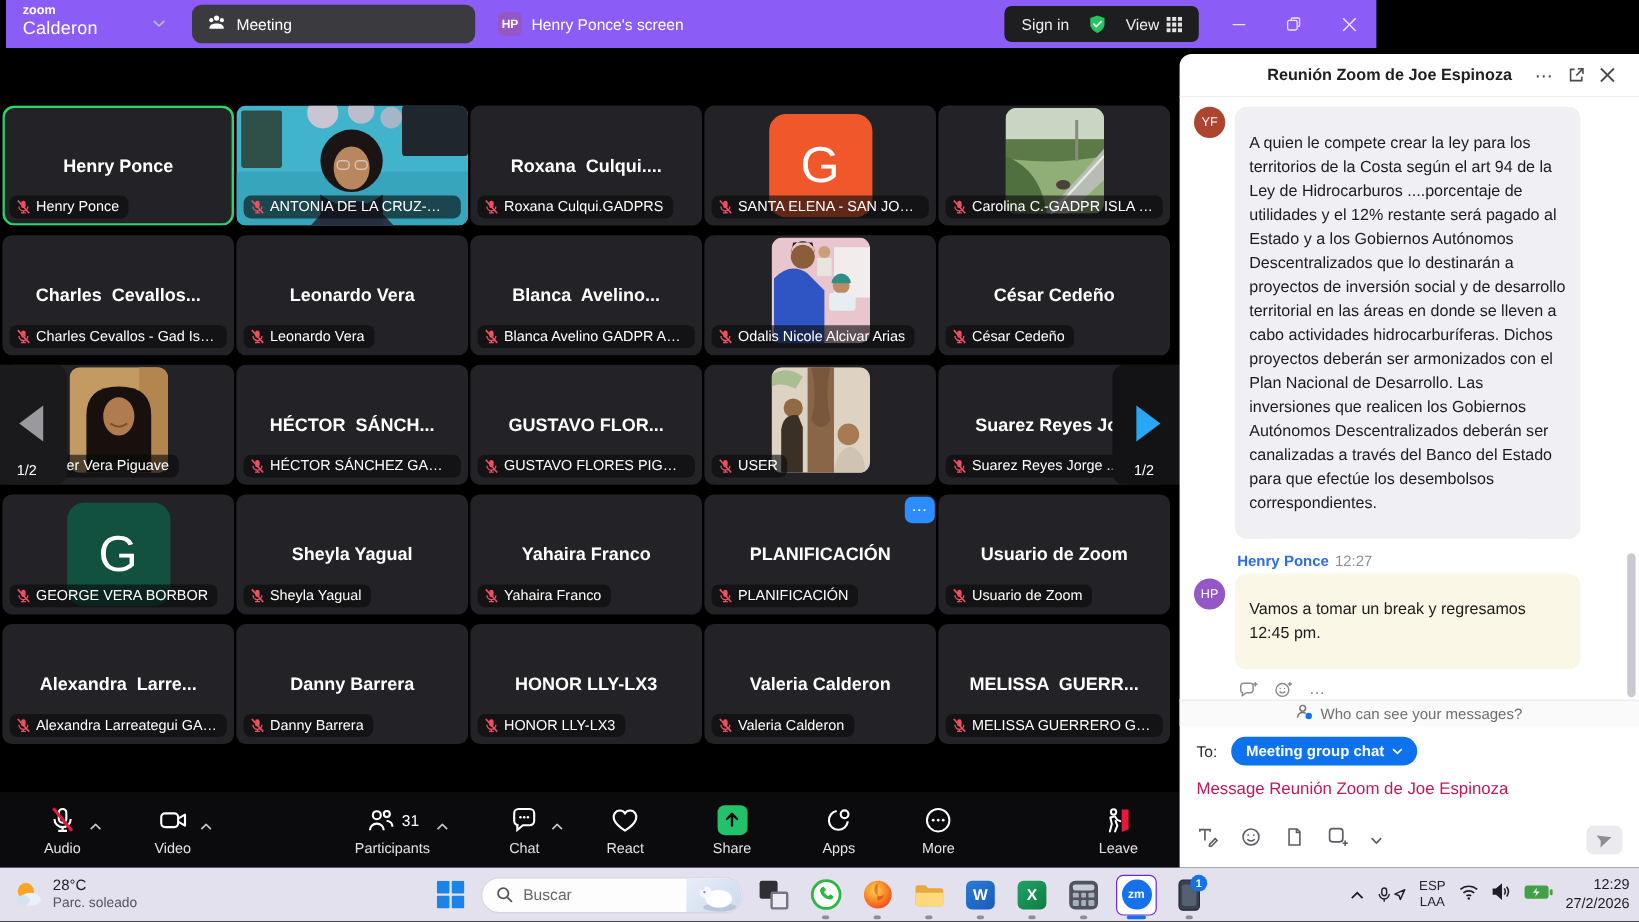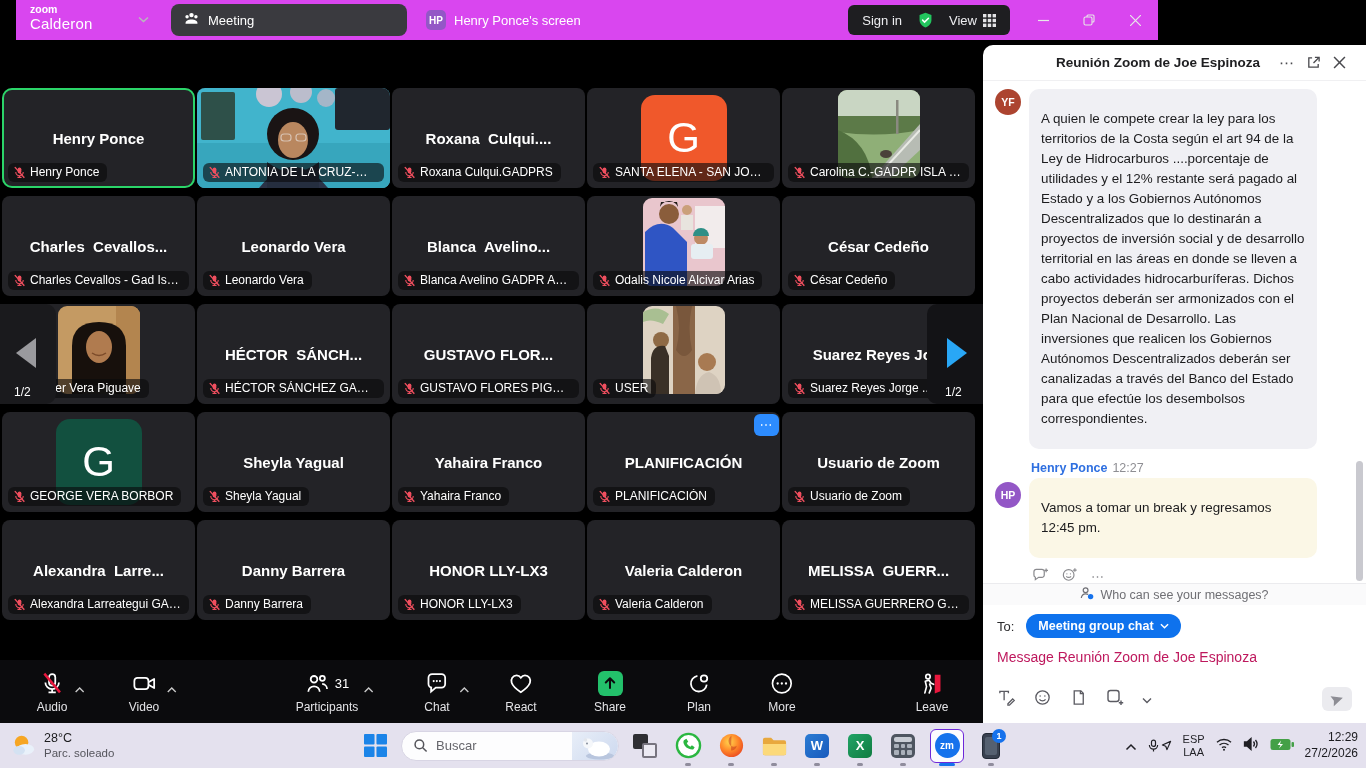--- a/index.html
+++ b/index.html
@@ -7,7 +7,7 @@
   .app{position:relative;width:1366px;height:768px;background:#000}
 
   
-  .titlebar{position:absolute;left:16px;top:0;width:1142px;height:40px;background:#d946ef;display:flex;align-items:center}
+  .titlebar{position:absolute;left:5px;top:0;width:1142px;height:40px;background:#8b5cf6;display:flex;align-items:center}
   .logo{position:absolute;left:14px;top:4px;color:#fff;line-height:1}
   .logo .l1{font-size:10.5px;font-weight:700;margin-bottom:1px}
   .logo .l2{font-size:15px;font-weight:400;letter-spacing:.2px}

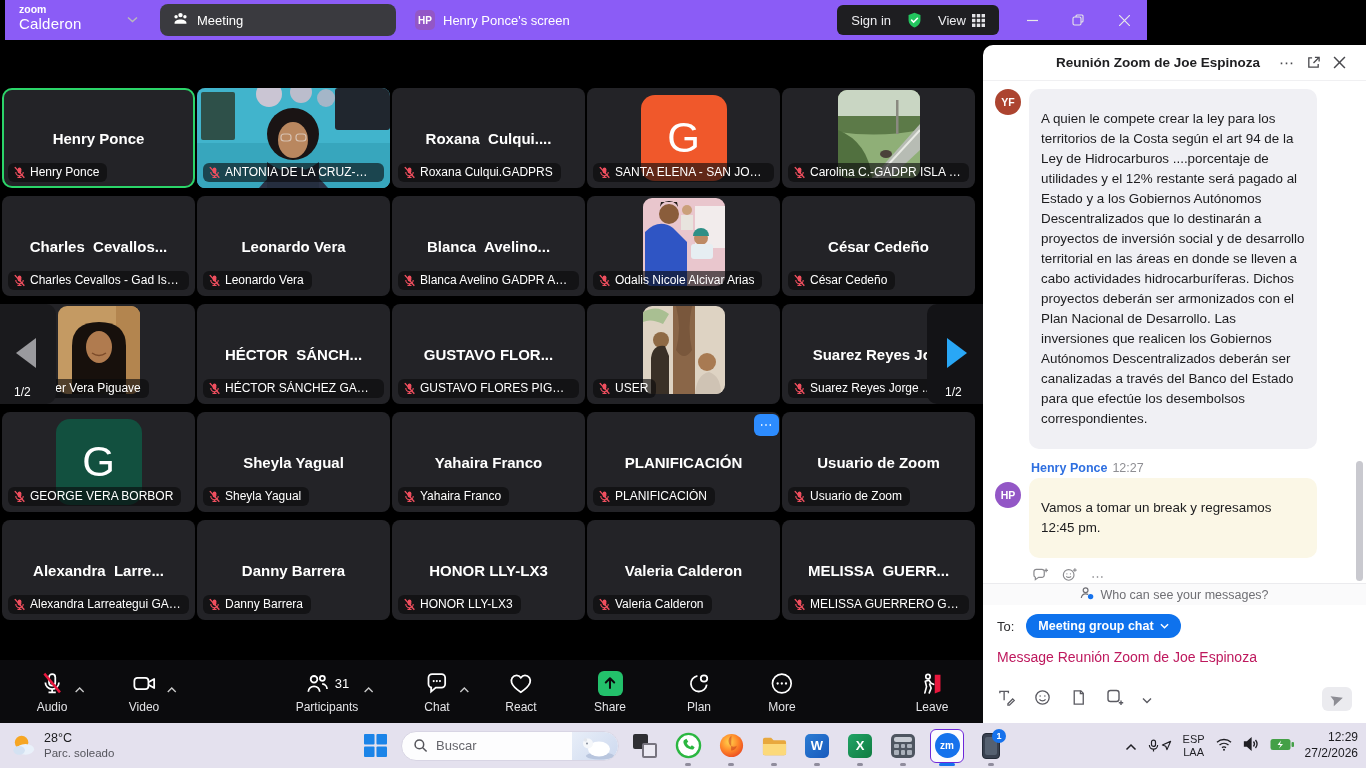--- a/index.html
+++ b/index.html
@@ -60,7 +60,7 @@
   .chat-hicons .hi{cursor:pointer;font-size:15px;display:flex;align-items:center}
   .chat-messages{flex:1;position:relative;padding:8px 12px 0 12px;overflow:hidden}
   .msg{display:flex;gap:8px}
-  .msg-avatar{width:26px;height:26px;border-radius:50%;color:#fff;font-size:10.5px;font-weight:700;display:flex;align-items:center;justify-content:center;flex:none}
+  .msg-avatar{width:26px;height:26px;border-radius:50%;color:#fff;font-size:10.5px;font-weight:400;display:flex;align-items:center;justify-content:center;flex:none}
   .msg-bubble{background:#f0f0f4;border-radius:10px;padding:20px 12px;font-size:13.4px;line-height:20px;color:#1c1c1e;width:288px}
   .msg-bubble.cream{background:#fbf7e6}
   .msg2{margin-top:12px}

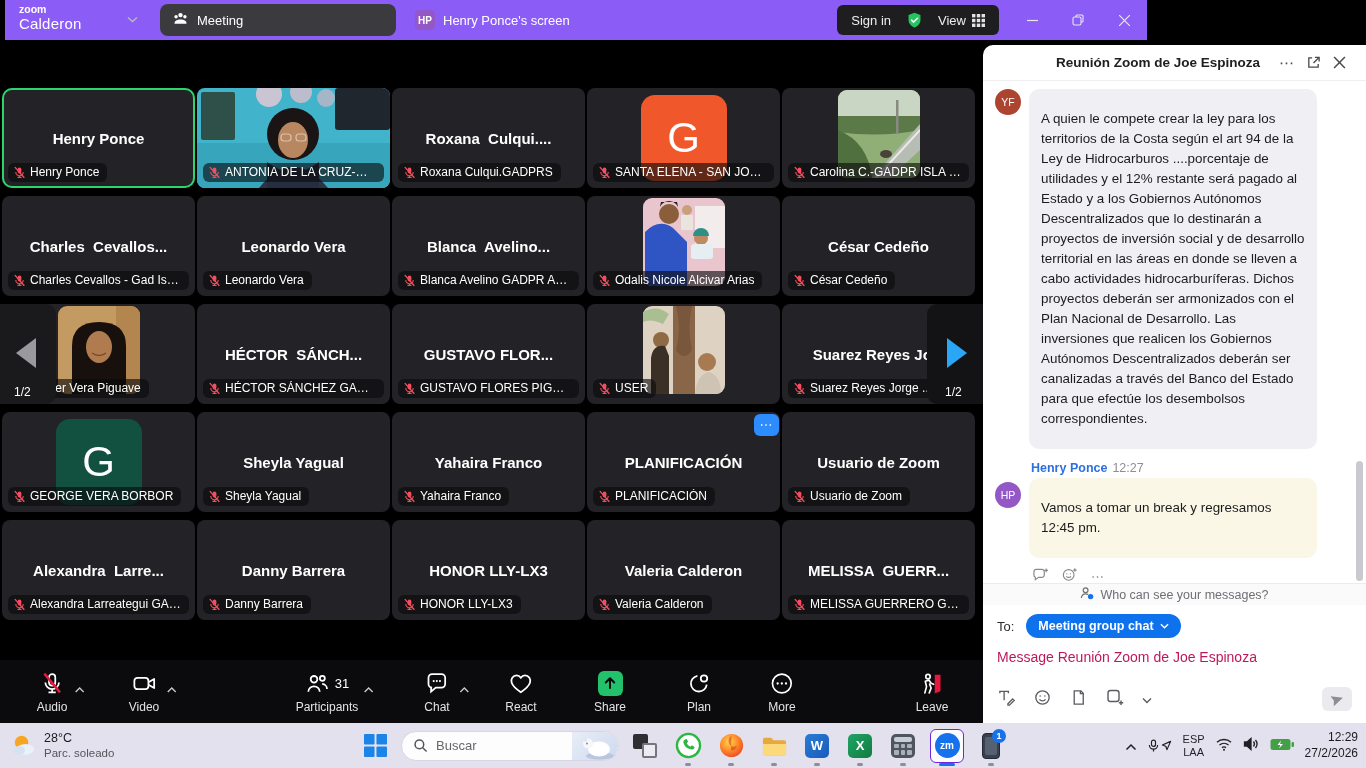--- a/index.html
+++ b/index.html
@@ -664,7 +664,7 @@
             <circle cx="16.8" cy="7.2" r="3.1"></circle>
           </svg>
       </div>
-      <div class="lbl">Plan</div>
+      <div class="lbl">Apps</div>
     </div>
     <div class="tbi" style="left:782px">
       <div class="irow">

